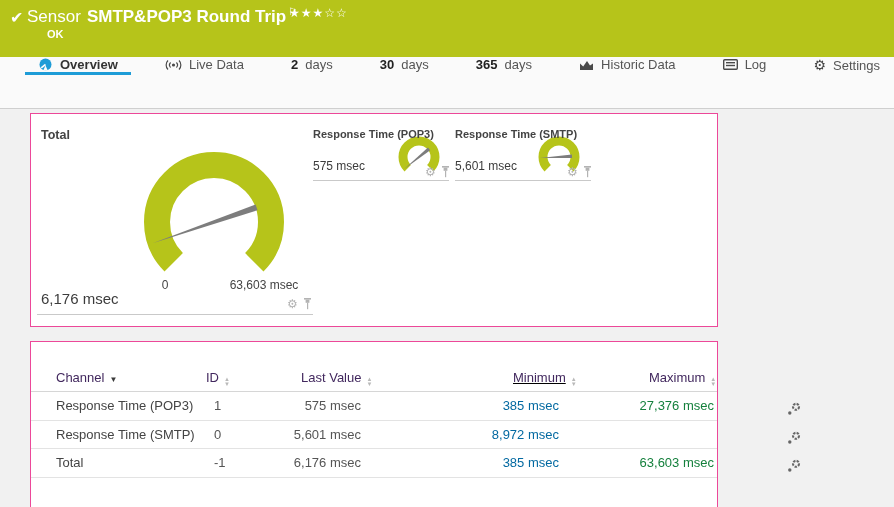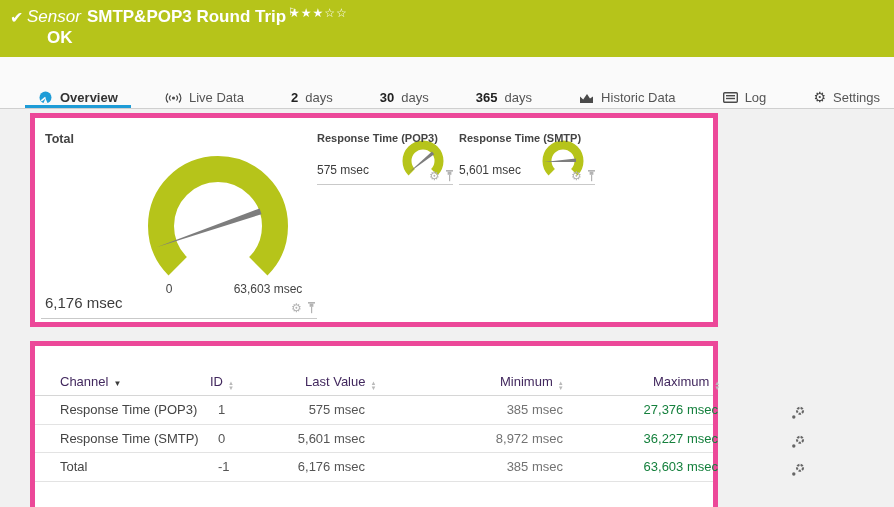--- a/index.html
+++ b/index.html
@@ -16,7 +16,7 @@
   }
   .check-icon{position:absolute;left:10px;top:8px;font-size:16px;color:#fff;}
   .title-line{position:absolute;left:27px;top:6px;font-size:17px;white-space:nowrap;}
-  .title-kind{font-style:italic;font-weight:400;margin-right:6px;}
+  .title-kind{font-weight:400;margin-right:6px;}
   .title-main{font-weight:700;}
   .flag-icon{font-size:10px;vertical-align:super;margin-left:2px;}
   .stars{position:absolute;left:289px;top:6px;font-size:12px;letter-spacing:1px;cursor:pointer;}

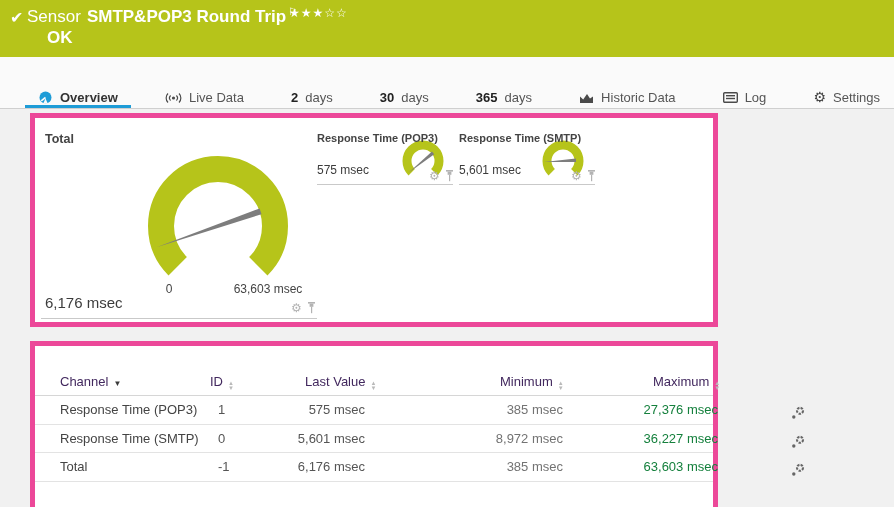--- a/index.html
+++ b/index.html
@@ -20,7 +20,7 @@
   .title-main{font-weight:700;}
   .flag-icon{font-size:10px;vertical-align:super;margin-left:2px;}
   .stars{position:absolute;left:289px;top:6px;font-size:12px;letter-spacing:1px;cursor:pointer;}
-  .status-ok{position:absolute;left:47px;top:28px;font-size:17px;font-weight:700;}
+  .status-ok{position:absolute;left:47px;top:28px;font-size:11px;font-weight:700;}
   
   .tabbar{
     position:absolute;left:0;top:57px;width:894px;height:52px;

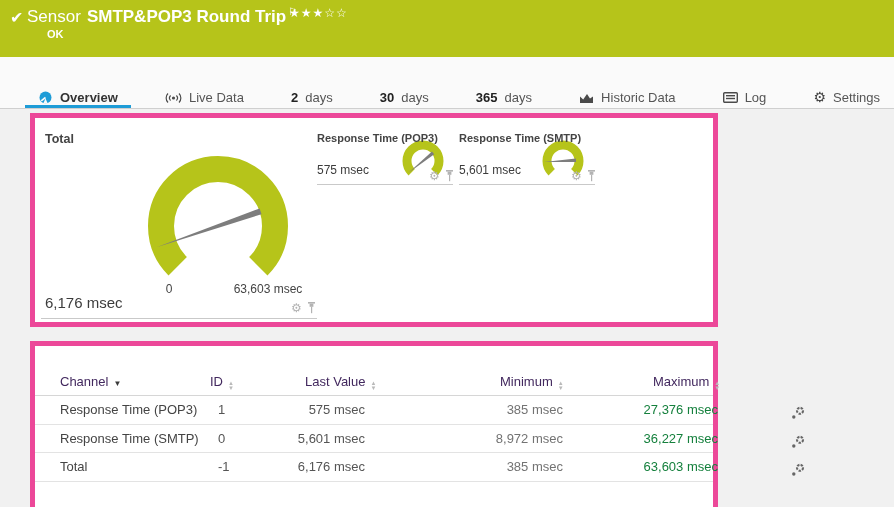--- a/index.html
+++ b/index.html
@@ -25,7 +25,7 @@
   .tabbar{
     position:absolute;left:0;top:57px;width:894px;height:52px;
     background:#fafafa;border-bottom:1px solid #cfcfcf;box-sizing:border-box;
-    display:flex;align-items:flex-end;justify-content:space-between;
+    display:flex;align-items:flex-start;justify-content:space-between;
     padding-left:25px;padding-right:1px;
   }
   .tab{

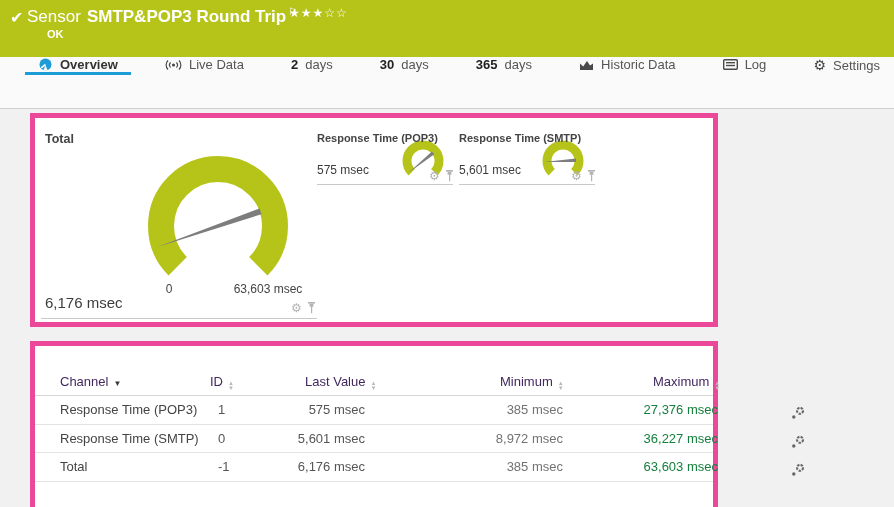--- a/index.html
+++ b/index.html
@@ -39,7 +39,7 @@
   
   .panel{
     position:absolute;left:30px;width:688px;background:#fff;
-    border:5px solid #ec4899;box-sizing:border-box;
+    border:1px solid #ec4899;box-sizing:border-box;
   }
   #panel-gauges{top:113px;height:214px;}
   #panel-table{top:341px;height:200px;}

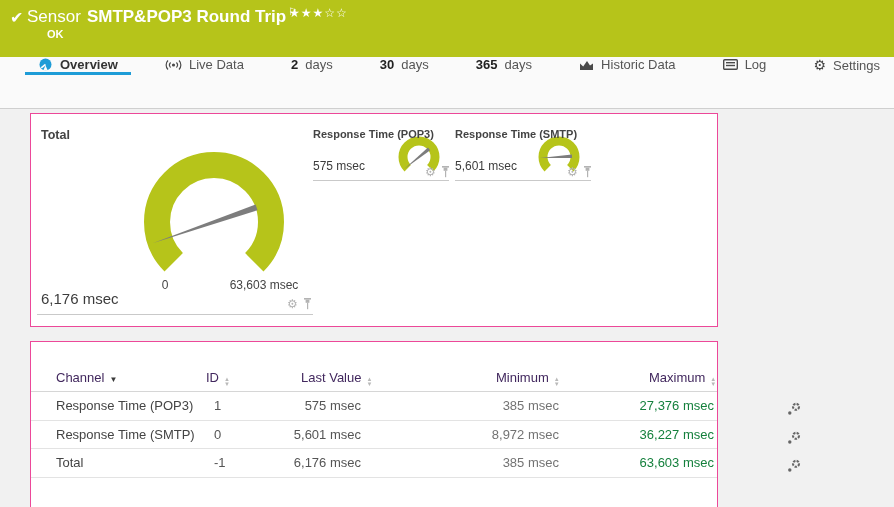--- a/index.html
+++ b/index.html
@@ -64,7 +64,7 @@
   .c-last{left:180px;width:150px;text-align:right;color:#555;}
   .c-min{left:378px;width:150px;text-align:right;color:#737373;}
   .c-max{left:533px;width:150px;text-align:right;color:#15803d;}
-  .h-channel{left:25px;} .h-id{left:175px;} .h-last{left:270px;} .h-min{left:465px;} .h-max{left:618px;}
+  .h-channel{left:25px;} .h-id{left:175px;} .h-last{left:270px;} .h-min{left:482px;text-decoration:underline;} .h-max{left:618px;}
   .c-edit{left:756px;top:6px;cursor:pointer;}
   .sort-both{display:inline-flex;flex-direction:column;font-size:6px;line-height:4.5px;color:#b9b9b9;margin-left:5px;vertical-align:1px;}
   .sort-active{font-size:8px;color:#3a3a3a;margin-left:5px;}

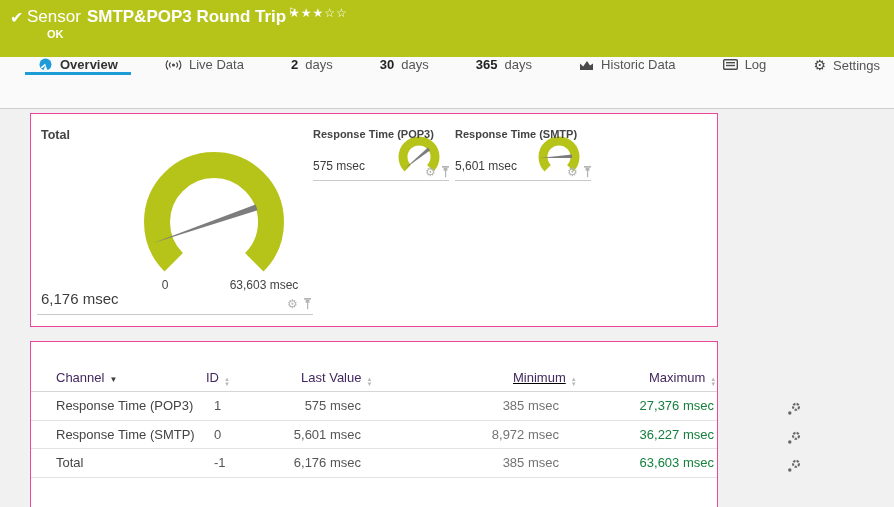--- a/index.html
+++ b/index.html
@@ -62,7 +62,7 @@
   .c-channel{left:25px;color:#444;}
   .c-id{left:183px;color:#555;}
   .c-last{left:180px;width:150px;text-align:right;color:#555;}
-  .c-min{left:378px;width:150px;text-align:right;color:#737373;}
+  .c-min{left:378px;width:150px;text-align:right;color:#0369a1;}
   .c-max{left:533px;width:150px;text-align:right;color:#15803d;}
   .h-channel{left:25px;} .h-id{left:175px;} .h-last{left:270px;} .h-min{left:482px;text-decoration:underline;} .h-max{left:618px;}
   .c-edit{left:756px;top:6px;cursor:pointer;}

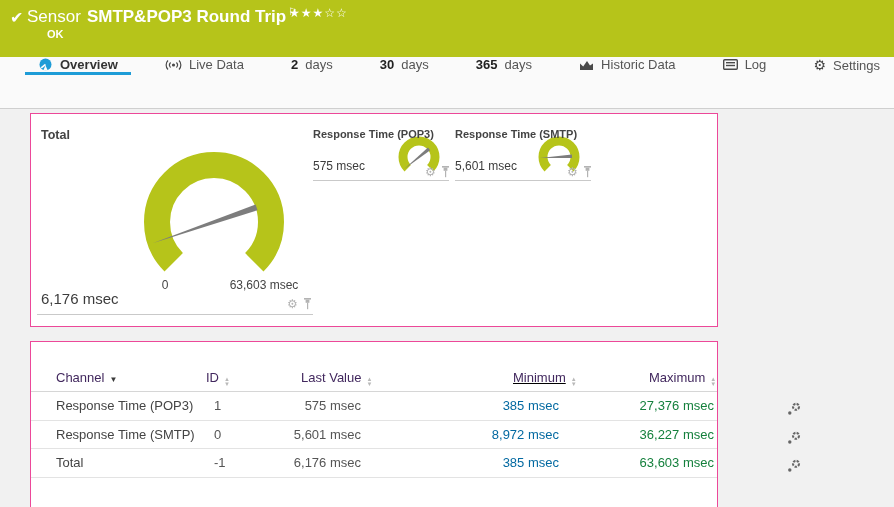--- a/index.html
+++ b/index.html
@@ -252,7 +252,6 @@
       <span class="cell c-id">0</span>
       <span class="cell c-last">5,601 msec</span>
       <span class="cell c-min">8,972 msec</span>
-      <span class="cell c-max">36,227 msec</span>
       <span class="cell c-edit">
         <svg width="14" height="14">
             <circle cx="9" cy="4.8" r="3" fill="none" stroke="#666" stroke-width="2.1" stroke-dasharray="2.4 1.2"></circle>

